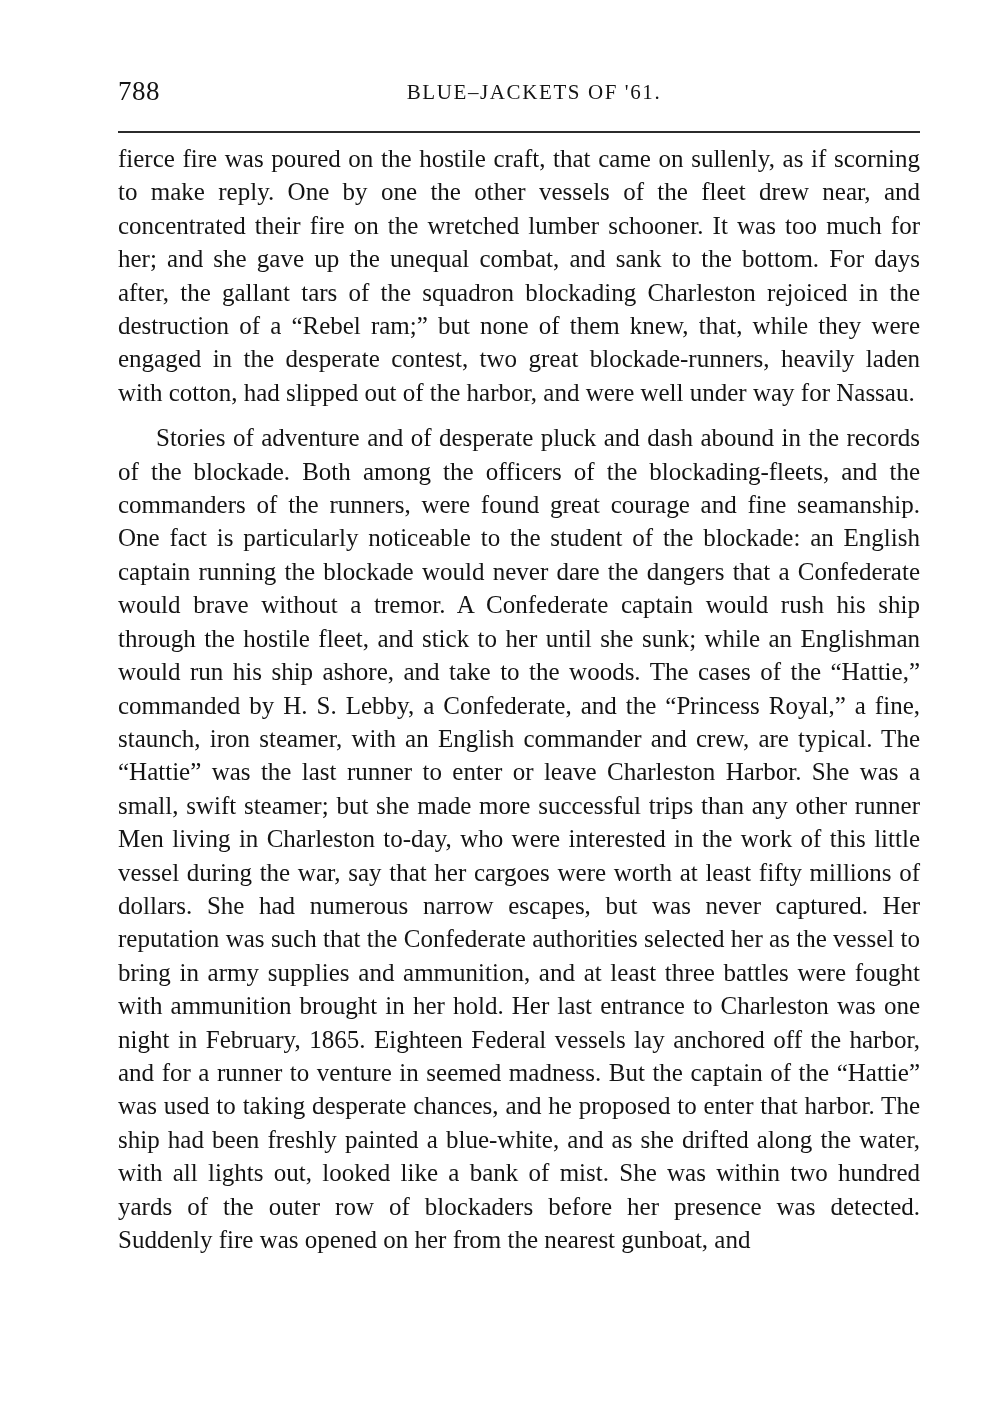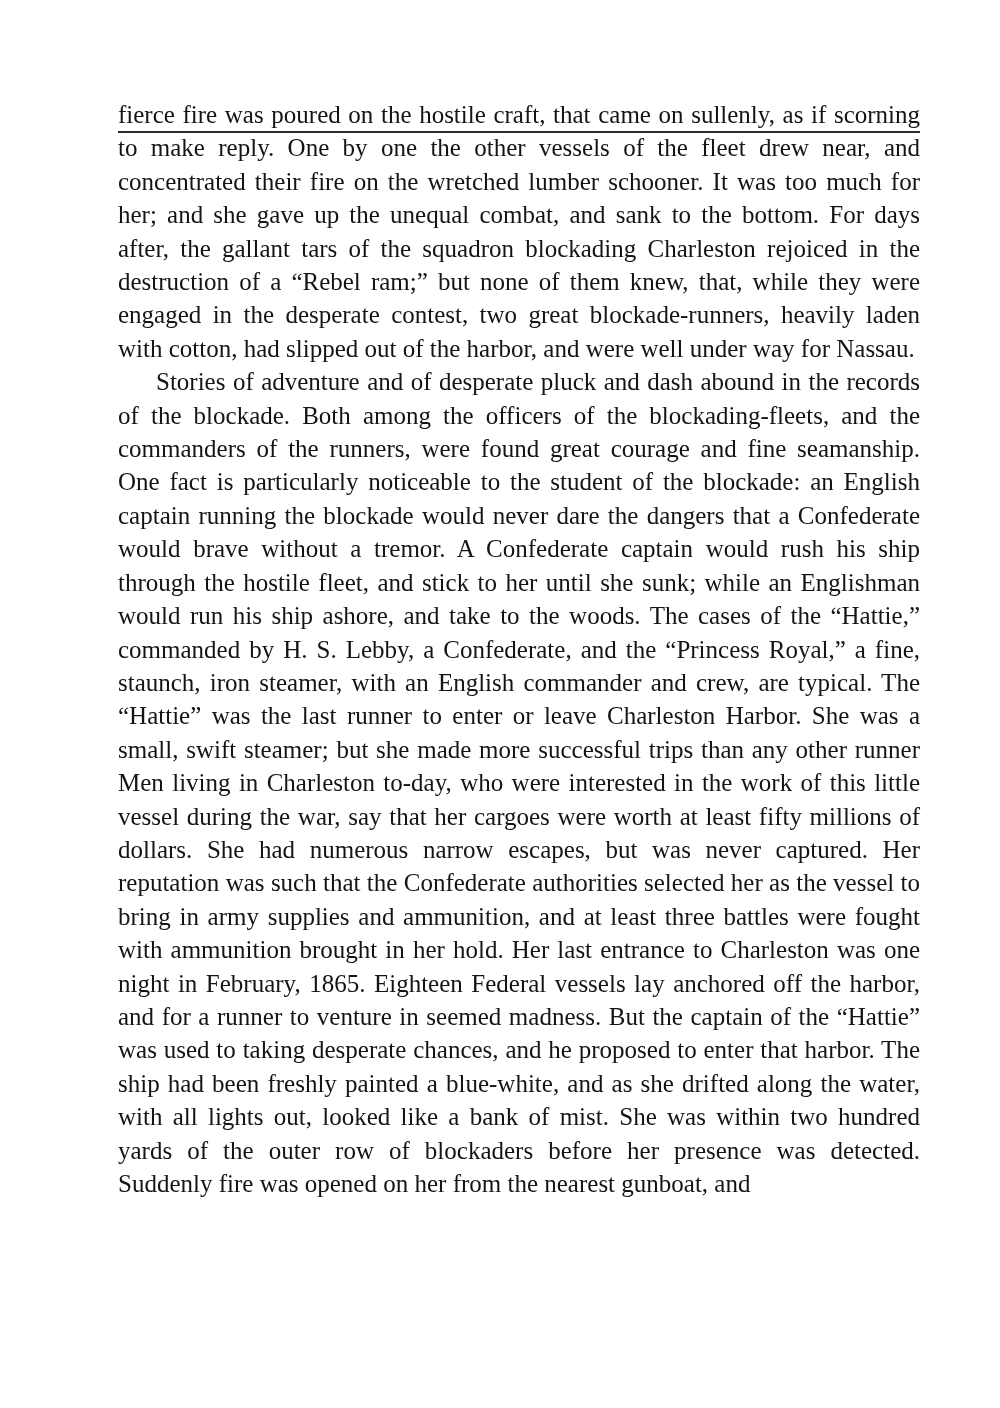--- a/index.html
+++ b/index.html
@@ -75,6 +75,10 @@
 
 <div class="page">
 
+  <div class="running-head">
+    <div class="folio">788</div>
+    <div class="head-title">BLUE–JACKETS OF '61.</div>
+  </div>
 
   <div class="rule"></div>
 

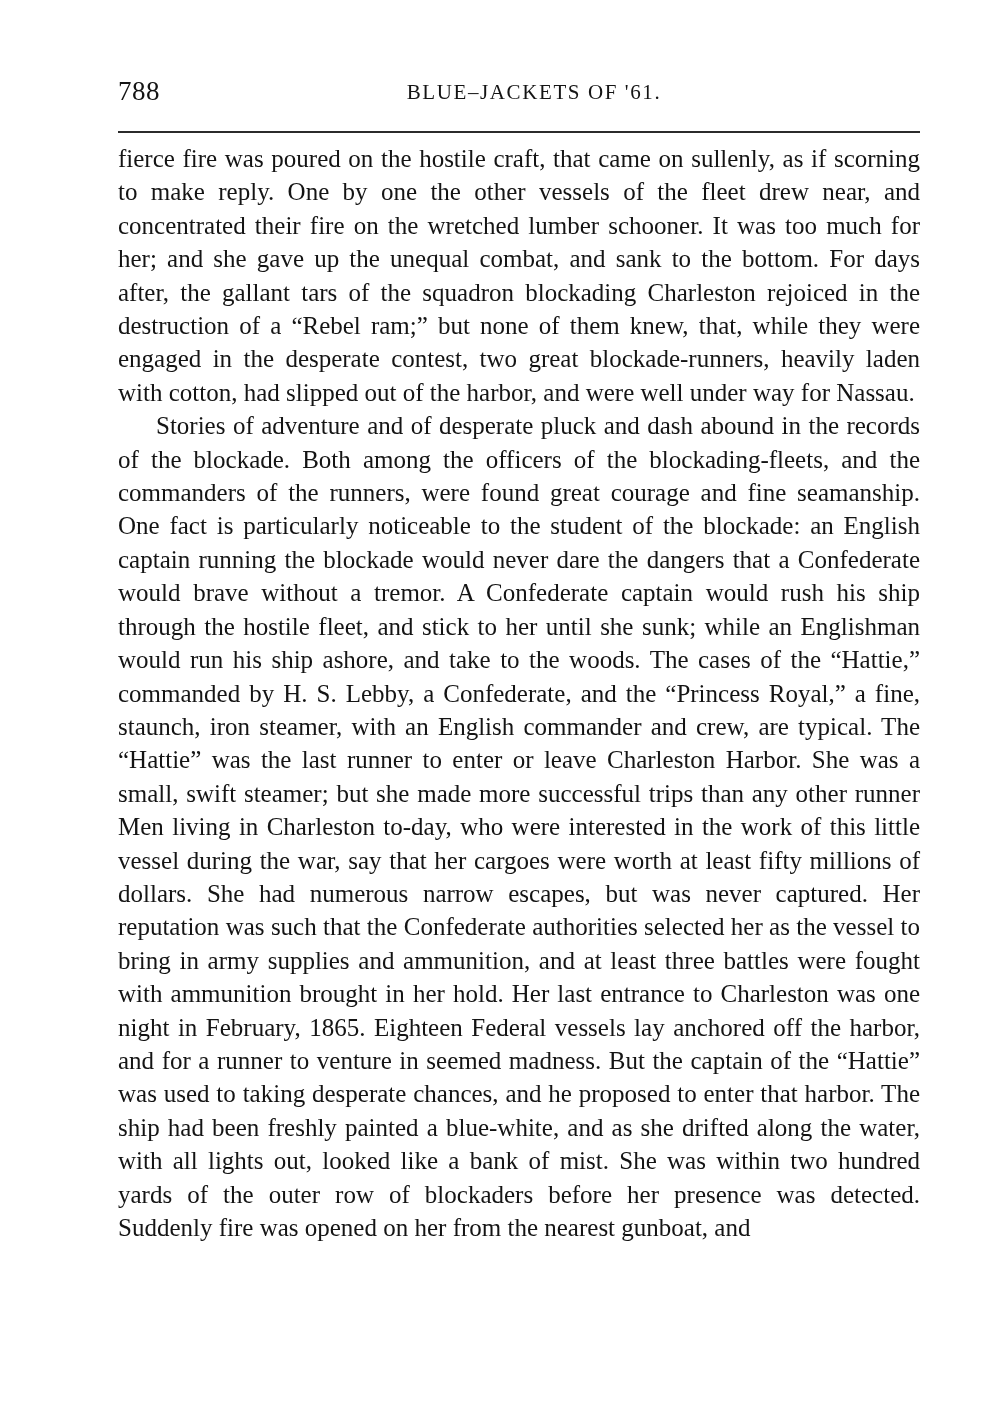--- a/index.html
+++ b/index.html
@@ -67,7 +67,7 @@
     text-indent: 38px;
   }
   .body-text p + p {
-    margin-top: 0;
+    margin-top: 12px;
   }
 </style>
 </head>

